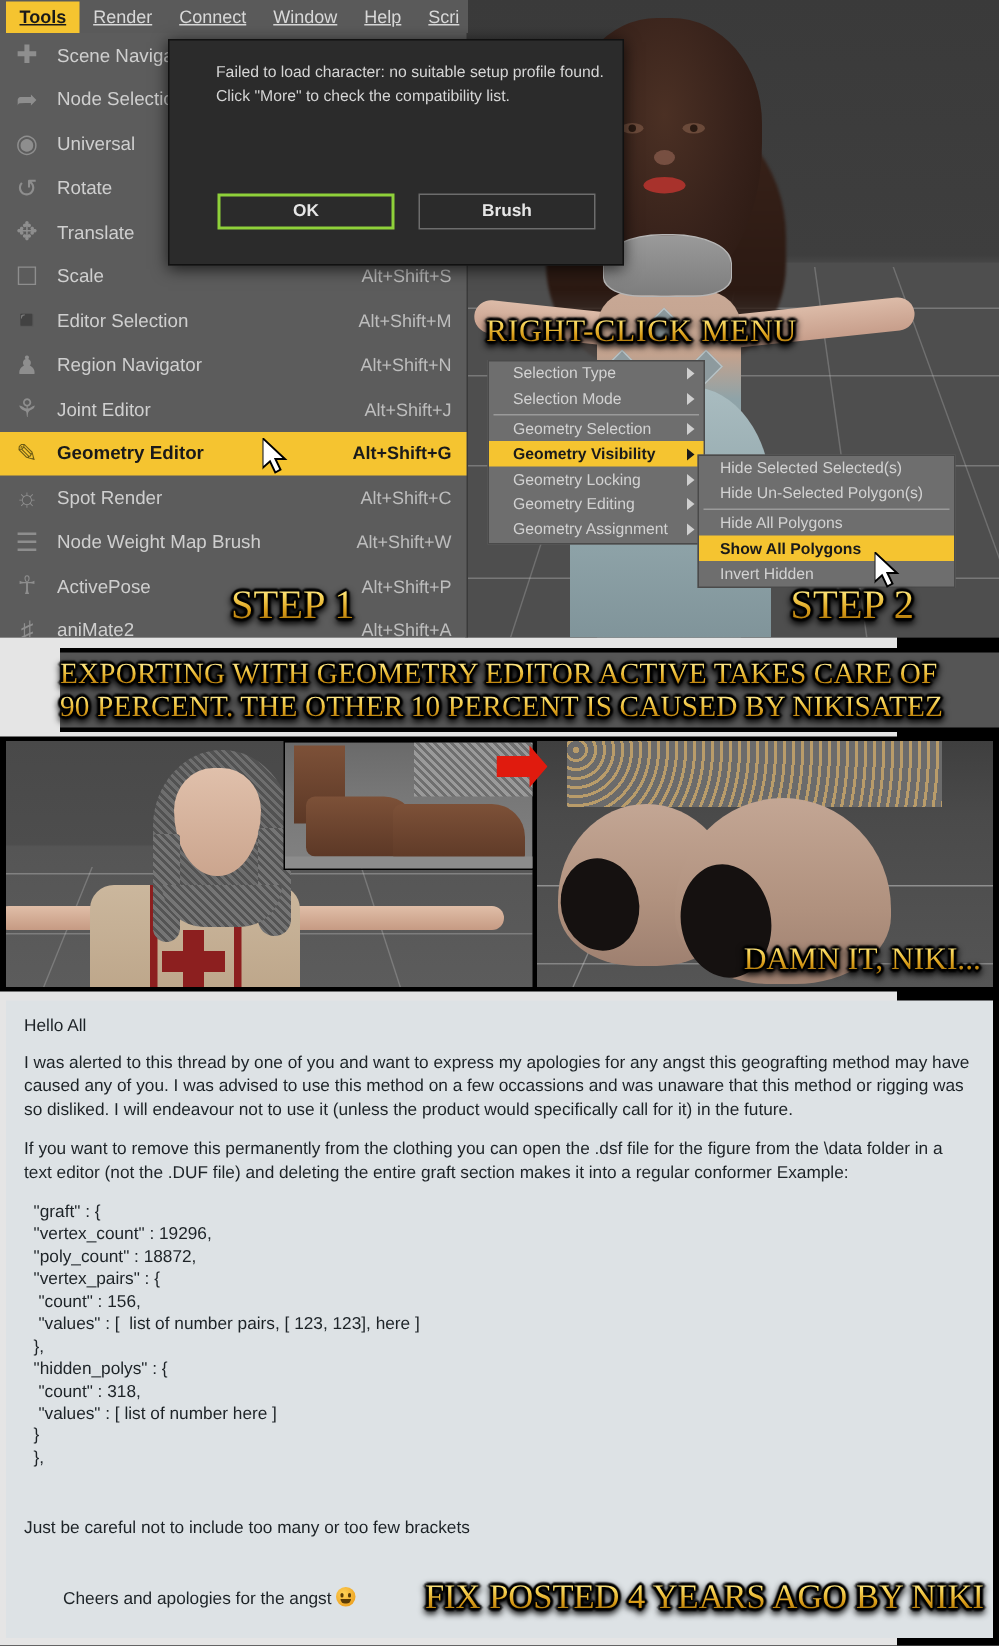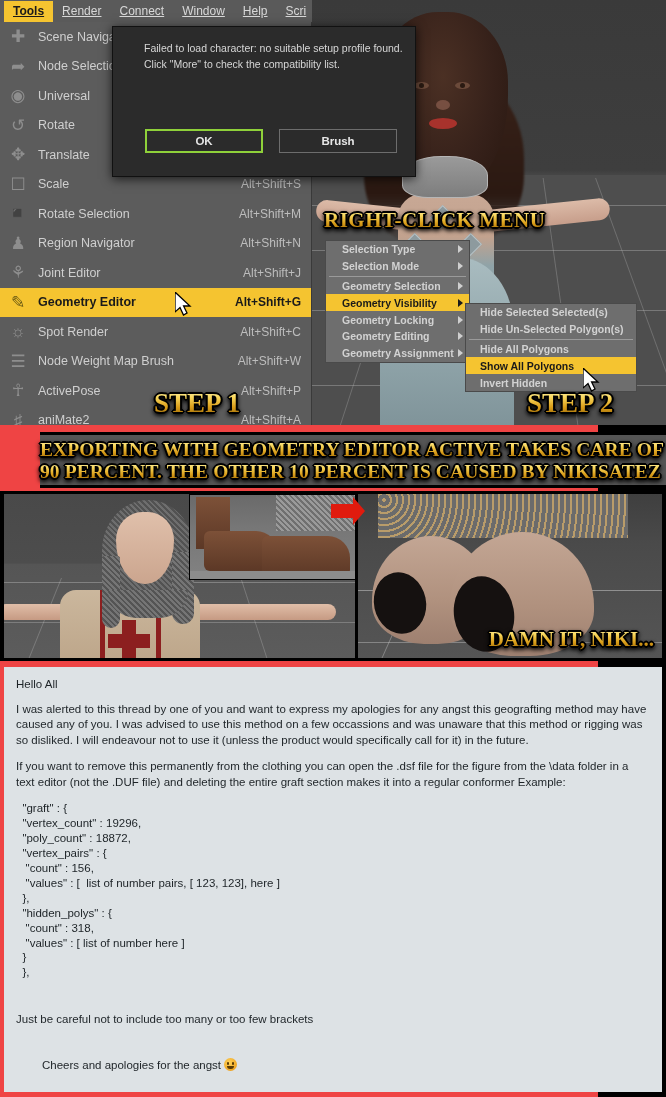--- a/index.html
+++ b/index.html
@@ -9,7 +9,7 @@
     font-family:"Liberation Sans", sans-serif;
     overflow:hidden;
   }
-  .page { position:relative; width:598px; height:1097px; background:#ef4444; }
+  .page { position:relative; width:598px; height:1097px; background:#e5e5e5; }
 
   
   .panel1 { position:absolute; left:0; top:0; width:666px; height:425px; overflow:hidden; background:#4a4a4a; }

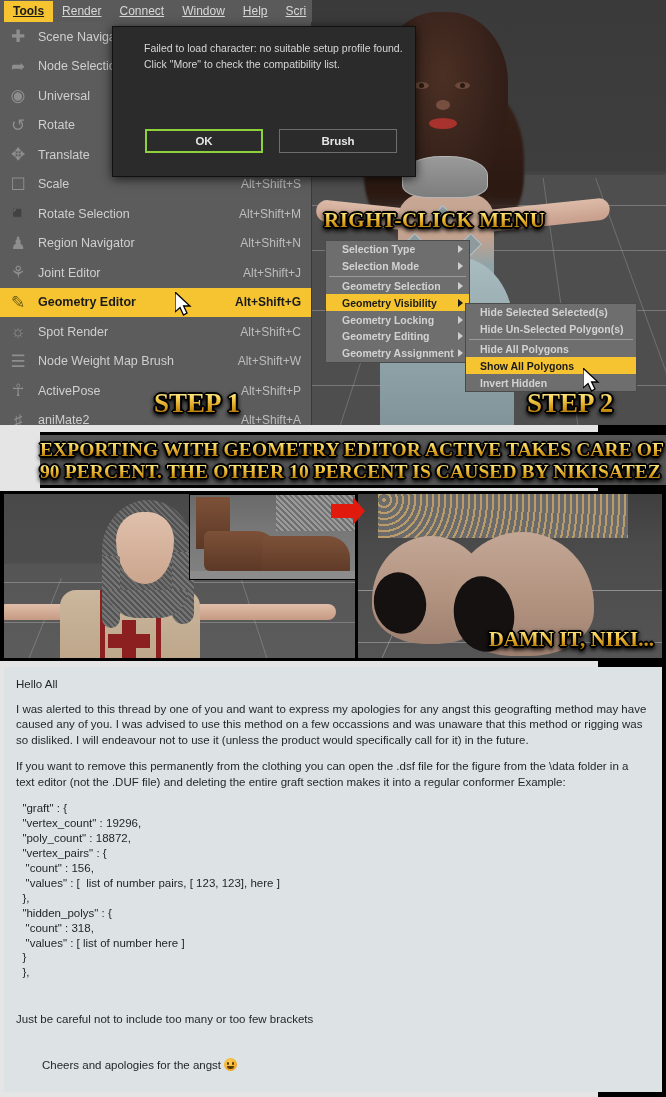--- a/index.html
+++ b/index.html
@@ -386,7 +386,7 @@
       </div>
       <div class="tm-row">
         <span class="tm-icon">◾</span>
-        <span class="tm-label">Rotate Selection</span>
+        <span class="tm-label">Editor Selection</span>
         <span class="tm-short">Alt+Shift+M</span>
       </div>
       <div class="tm-row">

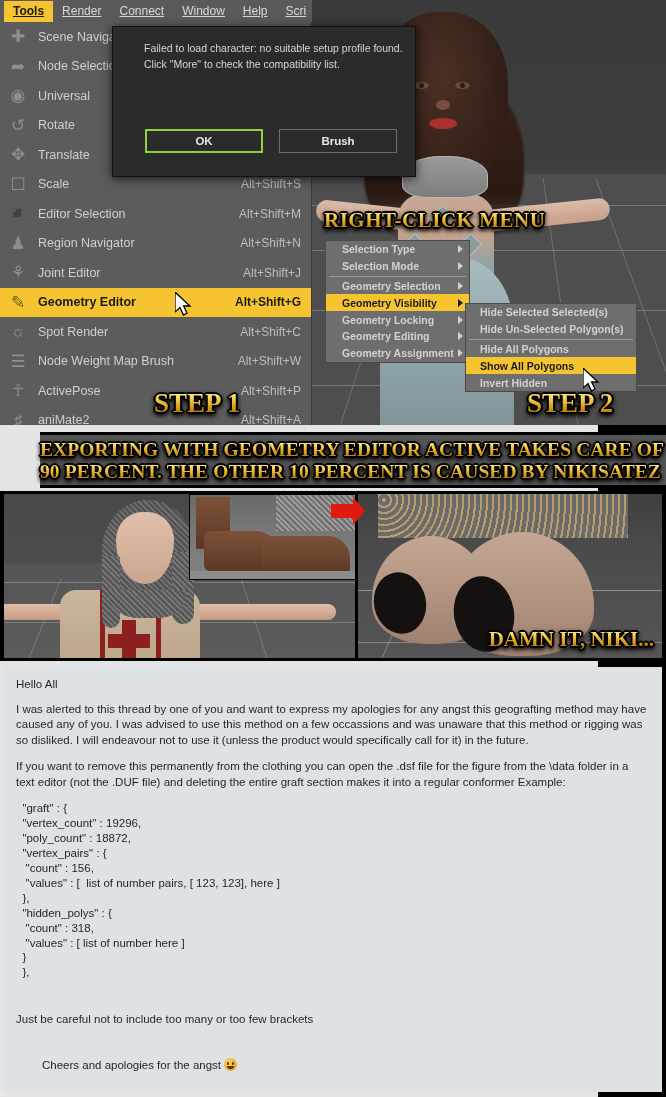--- a/index.html
+++ b/index.html
@@ -145,7 +145,7 @@
       0 2px 0 #000, 2px 2px 2px rgba(0,0,0,.9);
   }
   .fancy {
-    font-family:"Liberation Serif", serif; font-weight:bold;
+    font-family:"Liberation Serif", serif; font-weight:normal;
     background:linear-gradient(180deg,#fff6c2 0%, #f8d75c 30%, #d99c18 62%, #8a5c06 100%);
     -webkit-background-clip:text; background-clip:text; color:transparent;
     text-shadow:none;

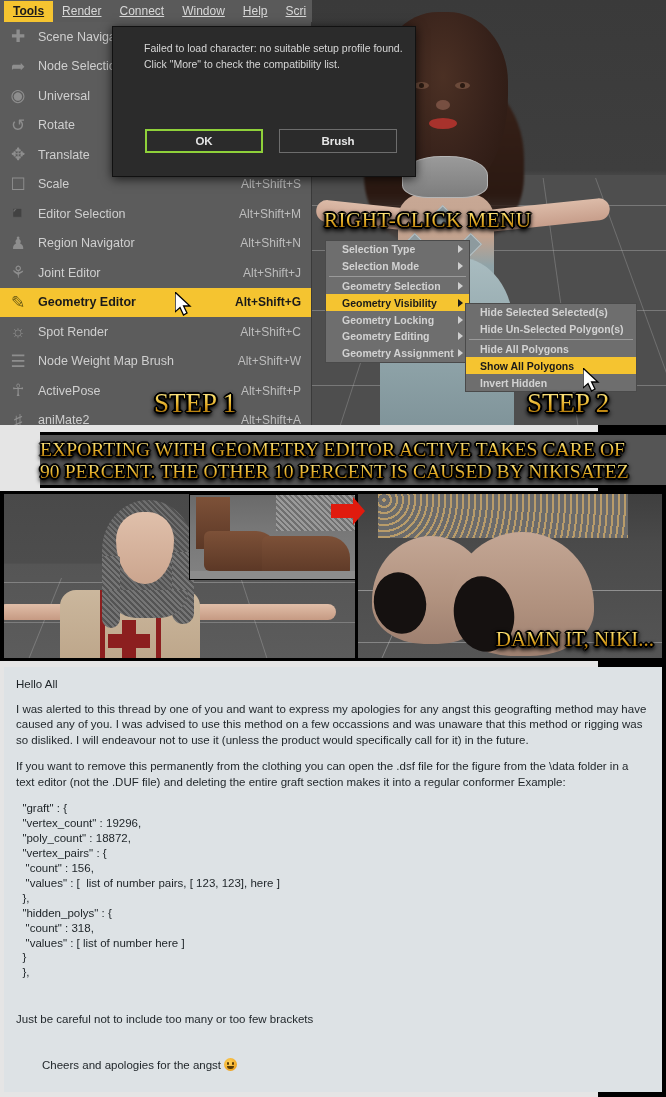--- a/index.html
+++ b/index.html
@@ -161,7 +161,7 @@
   }
   .ctx-row {
     position:relative; height:16.8px; display:flex; align-items:center;
-    padding-left:16px; font-size:10.5px; color:#d2d2d2;font-weight:bold;
+    padding-left:16px; font-size:10.5px; color:#d2d2d2;
   }
   .ctx-row.sel { background:#f5c430; color:#1a1a1a; font-weight:bold; }
   .ctx-row .arrow {

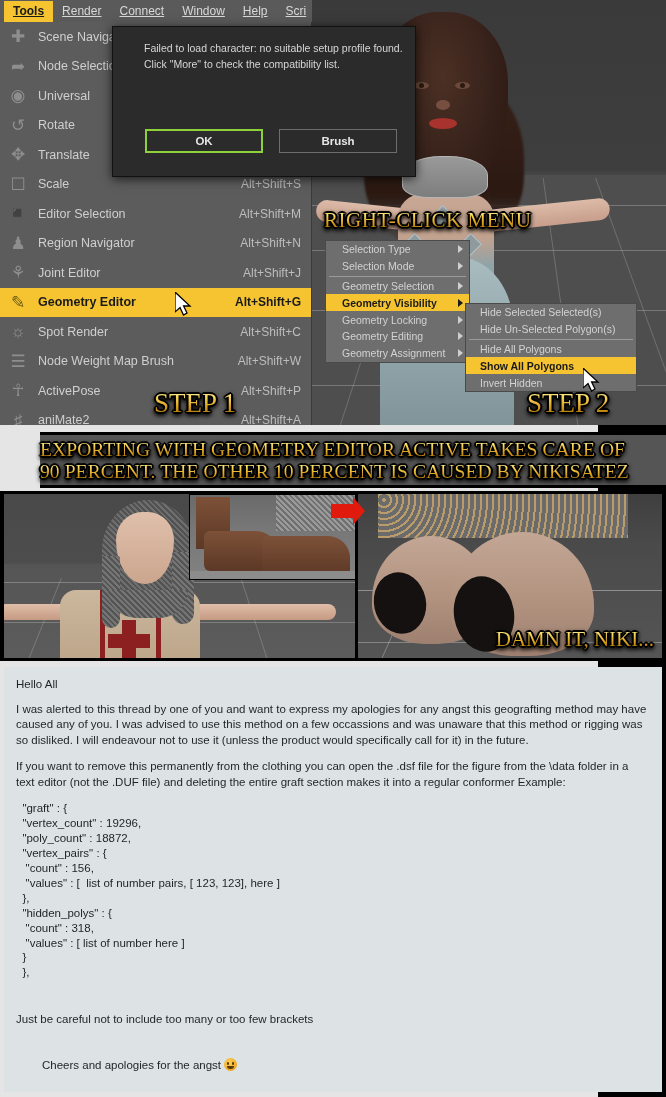--- a/index.html
+++ b/index.html
@@ -578,6 +578,7 @@
     <div class="post-p" style="margin-top:30px;margin-left:26px;">
       <span>Cheers and apologies for the angst</span><span class="smiley"></span>
     </div>
+    <div class="fixposted fancy">FIX POSTED 4 YEARS AGO BY NIKI</div>
   </div>
 
 </div>

